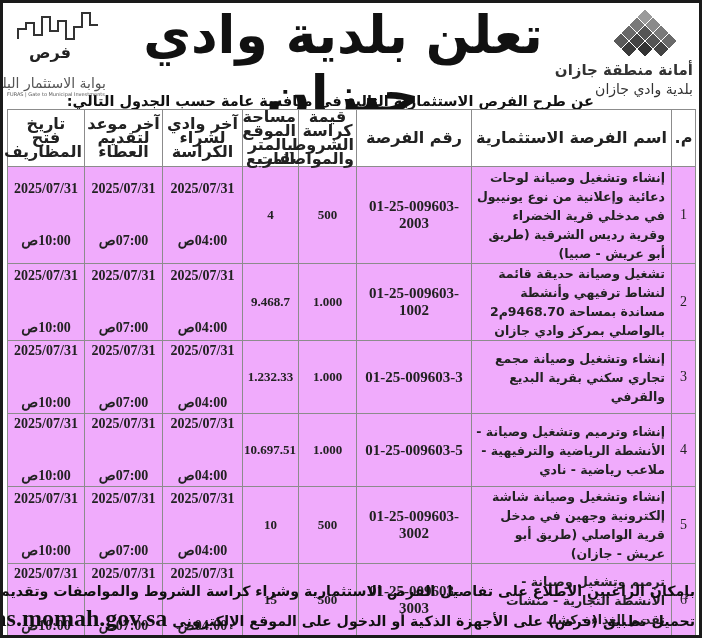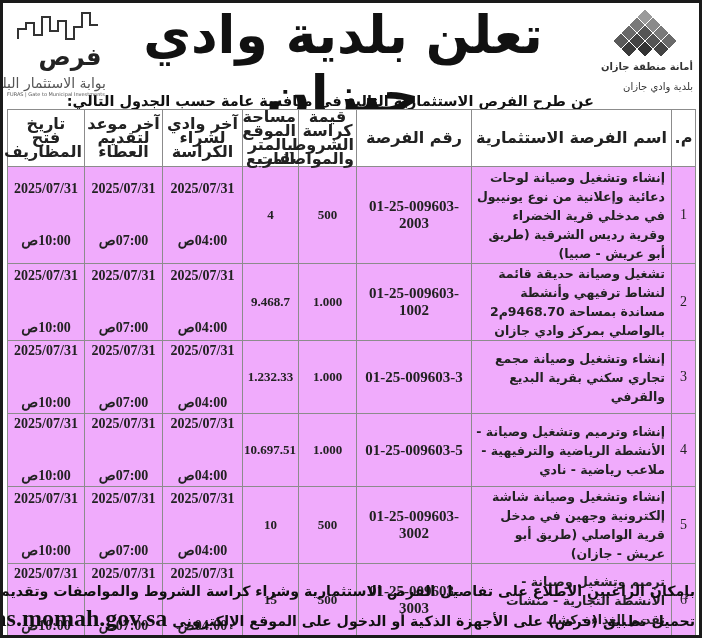--- a/index.html
+++ b/index.html
@@ -25,7 +25,7 @@
   .logo-right .l2 { position:absolute; right:4px; top:76px; font-size:10px; color:#333; direction:rtl; white-space:nowrap; letter-spacing:2px;margin-left:30px; }
   
   .logo-left { position:absolute; left:3px; top:4px; width:108px; height:96px; }
-  .furas-word { position:absolute; left:24px; top:36px; width:80px; text-align:center; font-size:24px; font-weight:bold; color:#222; direction:rtl; }
+  .furas-word { position:absolute; left:4px; top:36px; width:80px; text-align:center; font-size:16px; font-weight:bold; color:#222; direction:rtl; }
   .logo-left .f1 { position:absolute; left:0; top:68px; width:100px; text-align:center; font-size:14px; color:#555; direction:rtl; white-space:nowrap; }
   .logo-left .f2 { position:absolute; left:0; top:84px; width:100px; text-align:center; font-size:5px; color:#555; white-space:nowrap; }
 

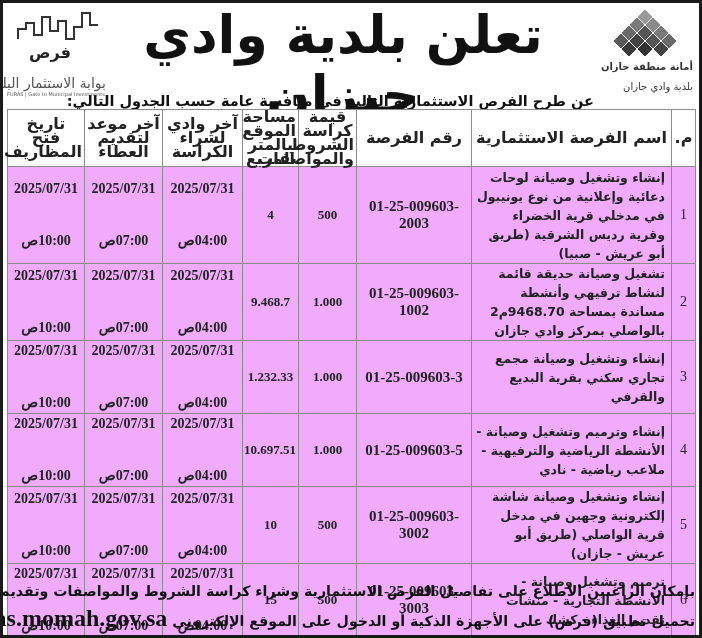--- a/index.html
+++ b/index.html
@@ -21,7 +21,7 @@
   
   .logo-right { position:absolute; right:2px; top:2px; width:108px; height:98px; }
   .diamonds { position:absolute; left:24px; top:4px; width:64px; height:52px; }
-  .logo-right .l1 { position:absolute; right:4px; top:56px; font-size:10px; font-weight:bold; color:#333; direction:rtl; white-space:nowrap; }
+  .logo-right .l1 { position:absolute; right:4px; top:56px; font-size:15px; font-weight:bold; color:#333; direction:rtl; white-space:nowrap; }
   .logo-right .l2 { position:absolute; right:4px; top:76px; font-size:10px; color:#333; direction:rtl; white-space:nowrap; letter-spacing:2px;margin-left:30px; }
   
   .logo-left { position:absolute; left:3px; top:4px; width:108px; height:96px; }

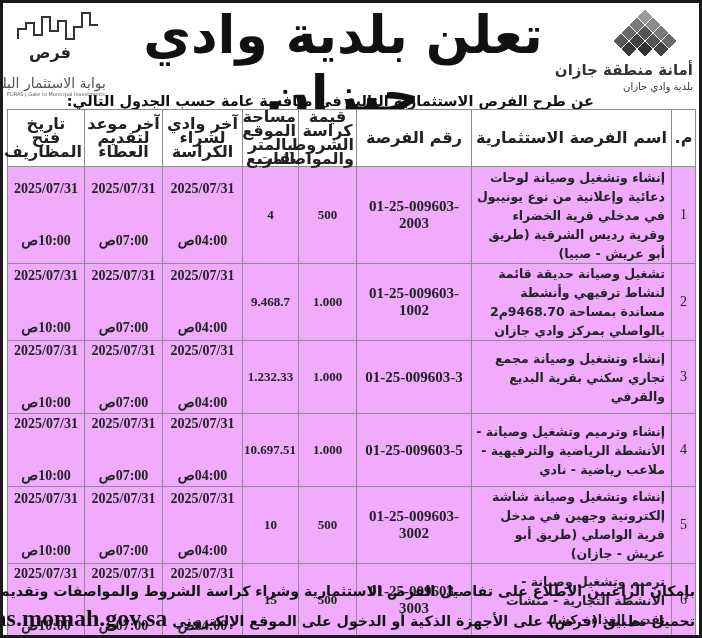--- a/index.html
+++ b/index.html
@@ -22,7 +22,7 @@
   .logo-right { position:absolute; right:2px; top:2px; width:108px; height:98px; }
   .diamonds { position:absolute; left:24px; top:4px; width:64px; height:52px; }
   .logo-right .l1 { position:absolute; right:4px; top:56px; font-size:15px; font-weight:bold; color:#333; direction:rtl; white-space:nowrap; }
-  .logo-right .l2 { position:absolute; right:4px; top:76px; font-size:10px; color:#333; direction:rtl; white-space:nowrap; letter-spacing:2px;margin-left:30px; }
+  .logo-right .l2 { position:absolute; right:4px; top:76px; font-size:14px; color:#333; direction:rtl; white-space:nowrap; letter-spacing:2px;margin-left:30px; }
   
   .logo-left { position:absolute; left:3px; top:4px; width:108px; height:96px; }
   .furas-word { position:absolute; left:4px; top:36px; width:80px; text-align:center; font-size:16px; font-weight:bold; color:#222; direction:rtl; }

